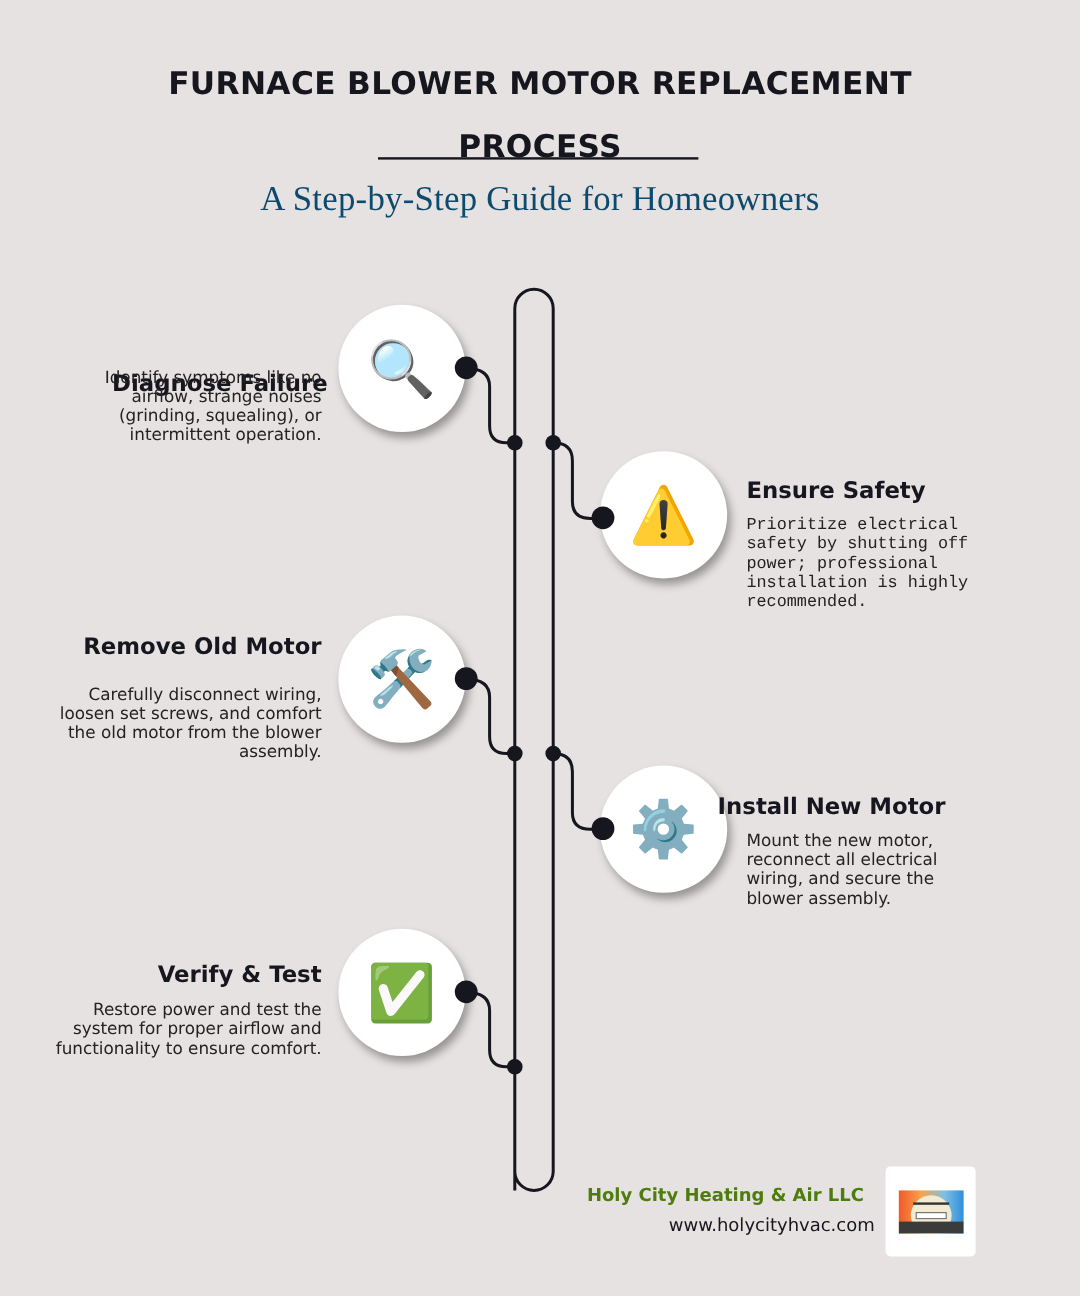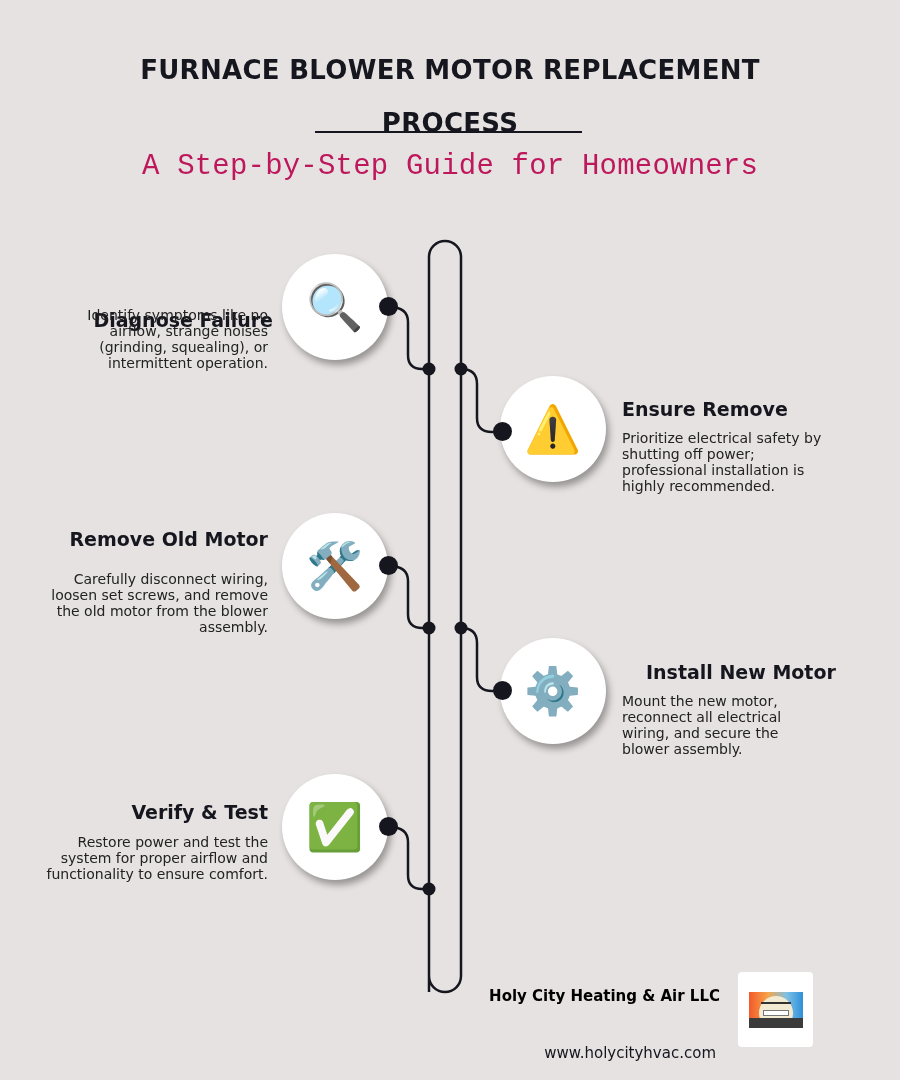--- a/index.html
+++ b/index.html
@@ -13,7 +13,7 @@
   .title-rule { position: absolute; left: 315px; top: 131px; width: 267px; height: 2px; background: #16161f; }
   .subtitle {
     position: absolute; left: 80px; width: 740px; top: 150px; text-align: center;
-    font-family: Liberation Mono, monospace; font-size: 29px; font-weight: normal; color: #be185d;
+    font-family: Liberation Serif, serif; font-size: 29px; font-weight: normal; color: #0c4a6e;
     letter-spacing: 0.2px;
   }
   svg.lines { position: absolute; left: 0; top: 0; }

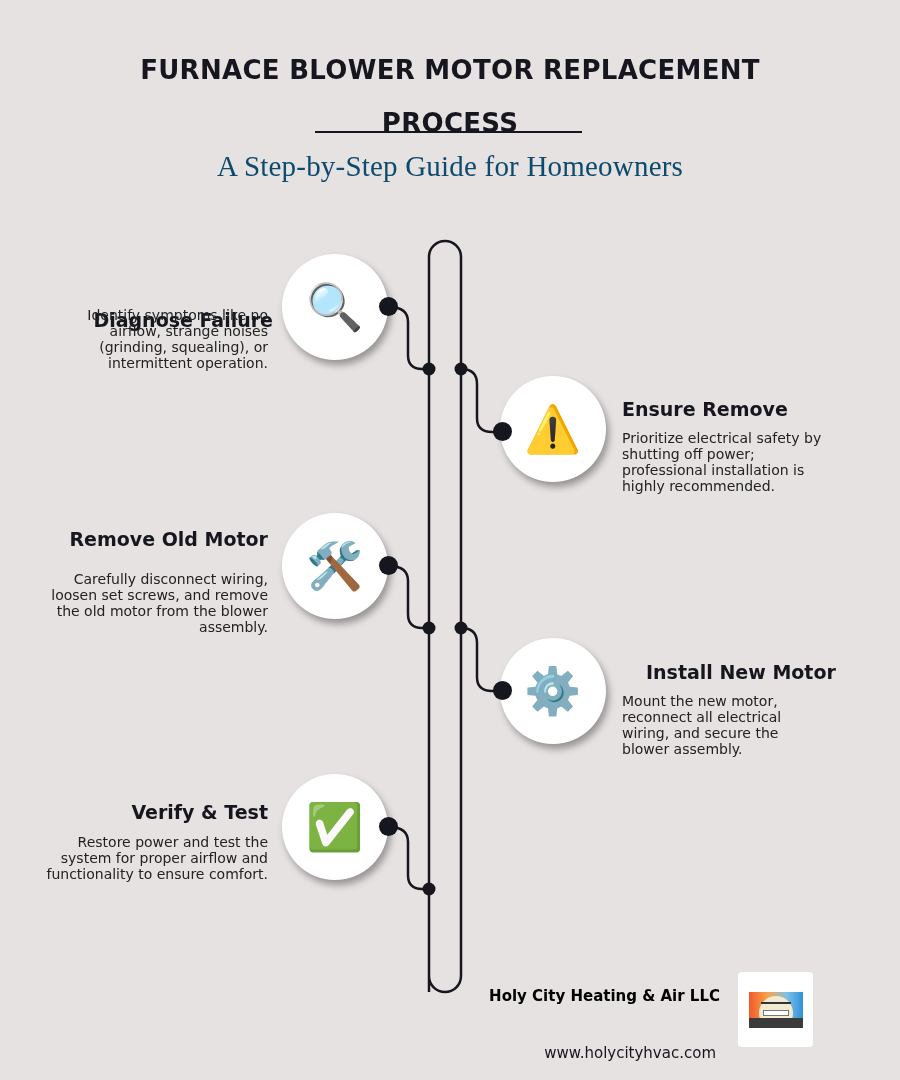--- a/index.html
+++ b/index.html
@@ -80,7 +80,7 @@
     <span>⚠️</span>
   </div>
   <div class="dot" style="left:493px; top:422px;"></div>
-  <div class="step-title" style="left:622px; top:398px;">Ensure Remove</div>
+  <div class="step-title" style="left:622px; top:398px;">Ensure Safety</div>
   <div class="step-desc" style="left:622px; top:430px; width:215px;">Prioritize electrical safety by shutting off power; professional installation is highly recommended.</div>
 </div>
 

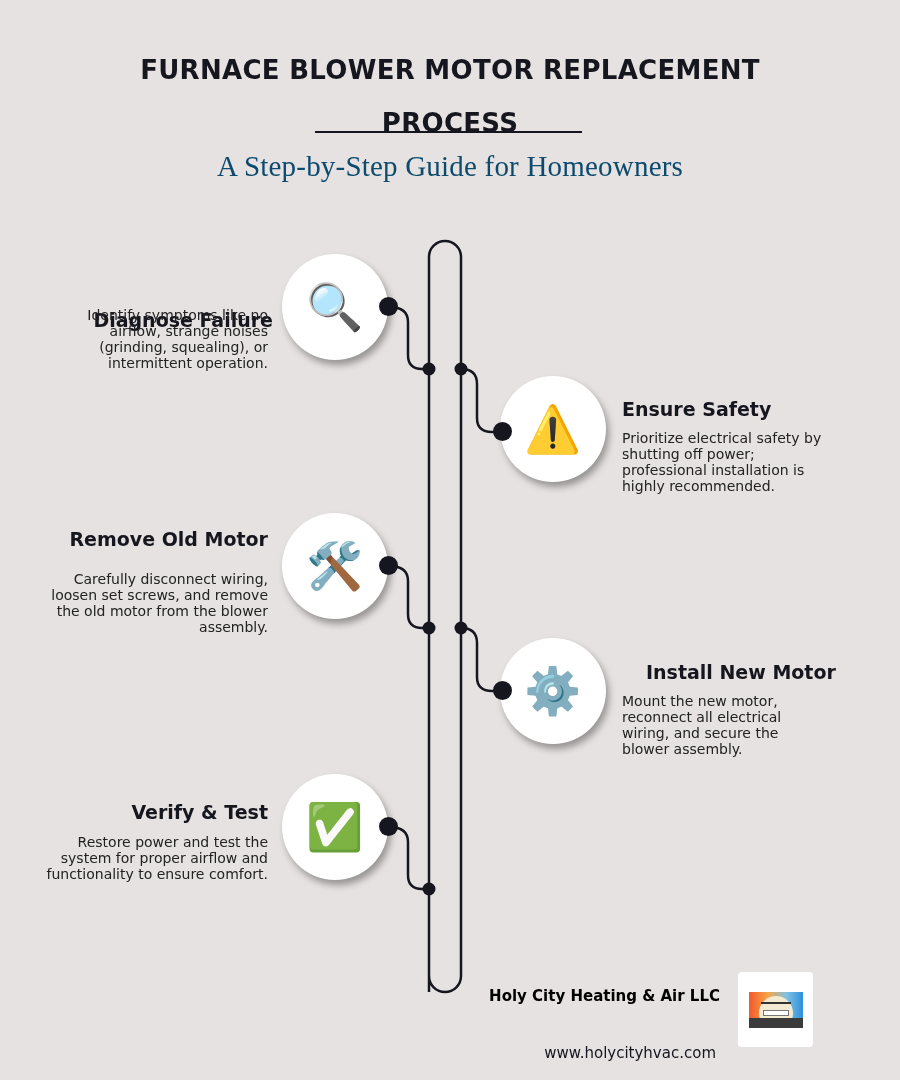--- a/index.html
+++ b/index.html
@@ -81,7 +81,7 @@
   </div>
   <div class="dot" style="left:493px; top:422px;"></div>
   <div class="step-title" style="left:622px; top:398px;">Ensure Safety</div>
-  <div class="step-desc" style="left:622px; top:430px; width:215px;">Prioritize electrical safety by shutting off power; professional installation is highly recommended.</div>
+  <div class="step-desc" style="left:622px; top:430px; width:215px;font-family:Liberation Mono, monospace;">Prioritize electrical safety by shutting off power; professional installation is highly recommended.</div>
 </div>
 
 <div class="left">

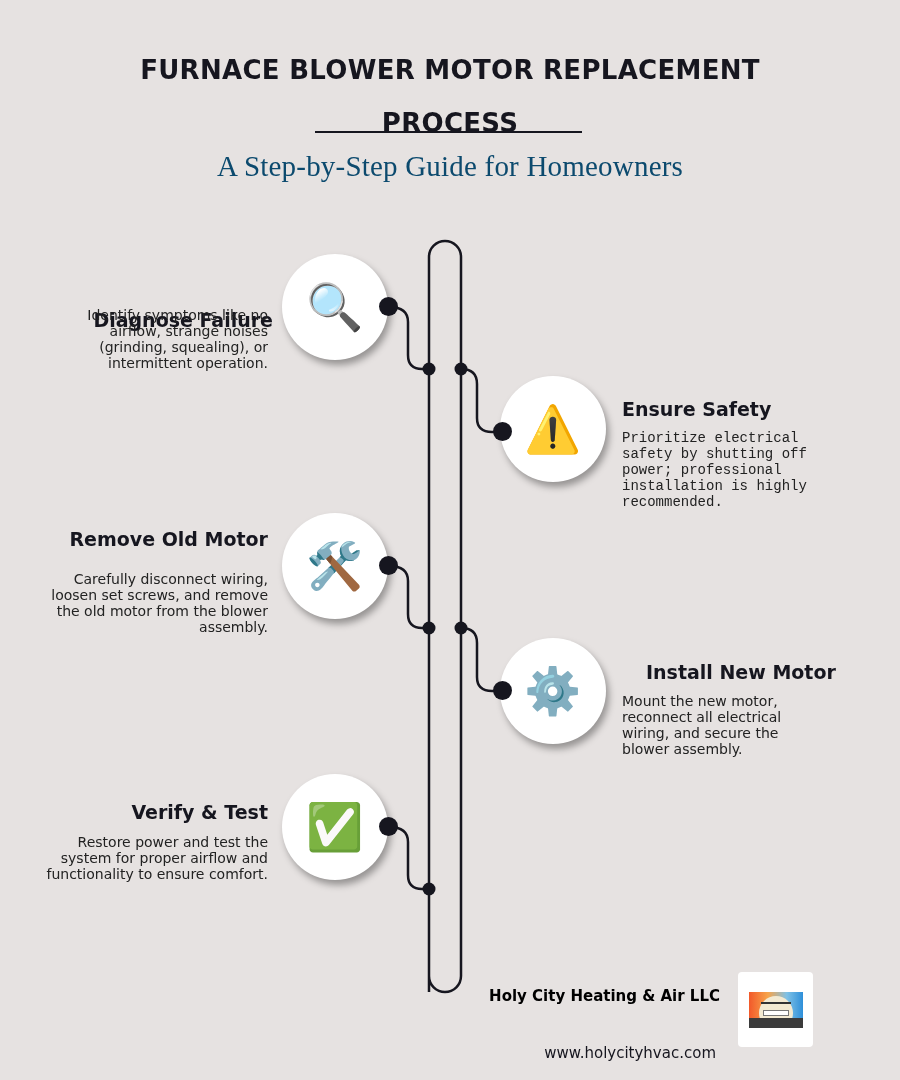--- a/index.html
+++ b/index.html
@@ -86,7 +86,7 @@
 
 <div class="left">
   <div class="step-title" style="right:632px; top:528px;">Remove Old Motor</div>
-  <div class="step-desc" style="right:632px; top:571px; width:225px;">Carefully disconnect wiring, loosen set screws, and remove the old motor from the blower assembly.</div>
+  <div class="step-desc" style="right:632px; top:571px; width:225px;">Carefully disconnect wiring, loosen set screws, and comfort the old motor from the blower assembly.</div>
   <div class="circle" style="left:282px; top:513px;">
     <span>🛠️</span>
   </div>

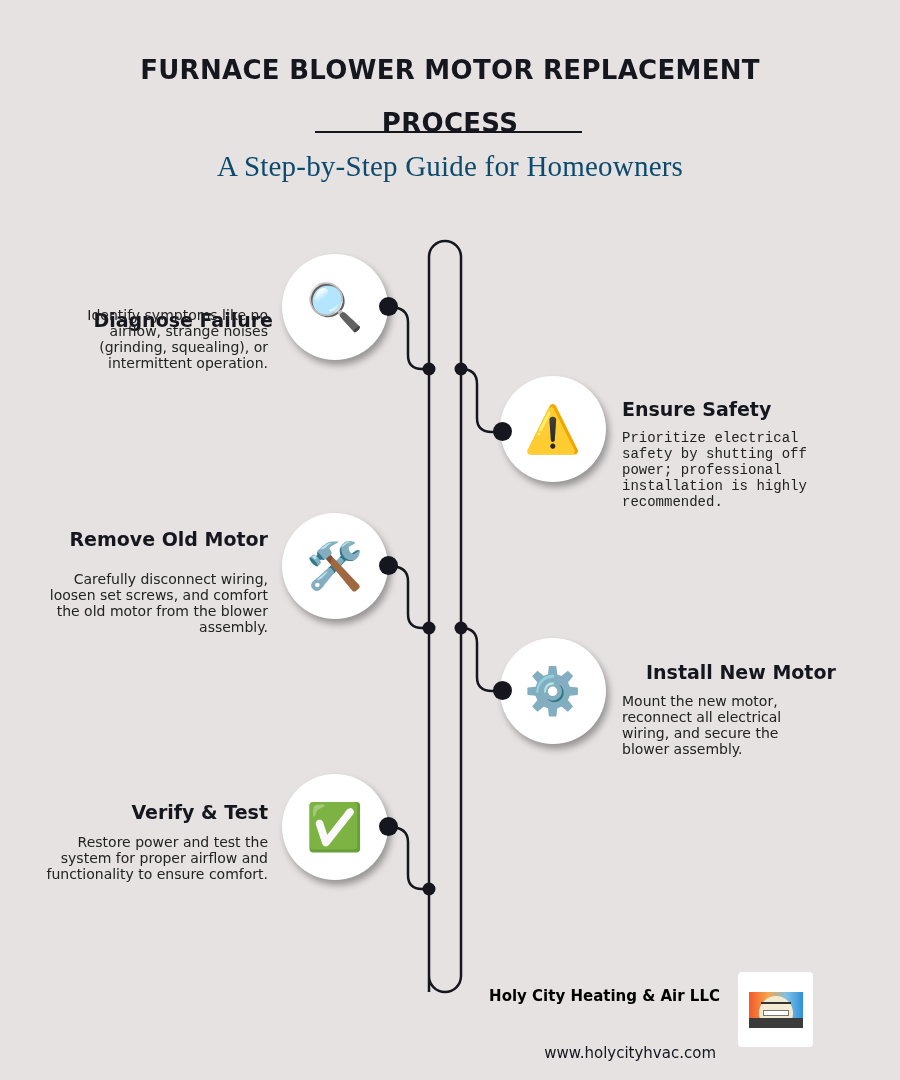--- a/index.html
+++ b/index.html
@@ -98,7 +98,7 @@
     <span>⚙️</span>
   </div>
   <div class="dot" style="left:493px; top:681px;"></div>
-  <div class="step-title" style="left:646px; top:661px;">Install New Motor</div>
+  <div class="step-title" style="left:598px; top:661px;">Install New Motor</div>
   <div class="step-desc" style="left:622px; top:693px; width:200px;">Mount the new motor, reconnect all electrical wiring, and secure the blower assembly.</div>
 </div>
 

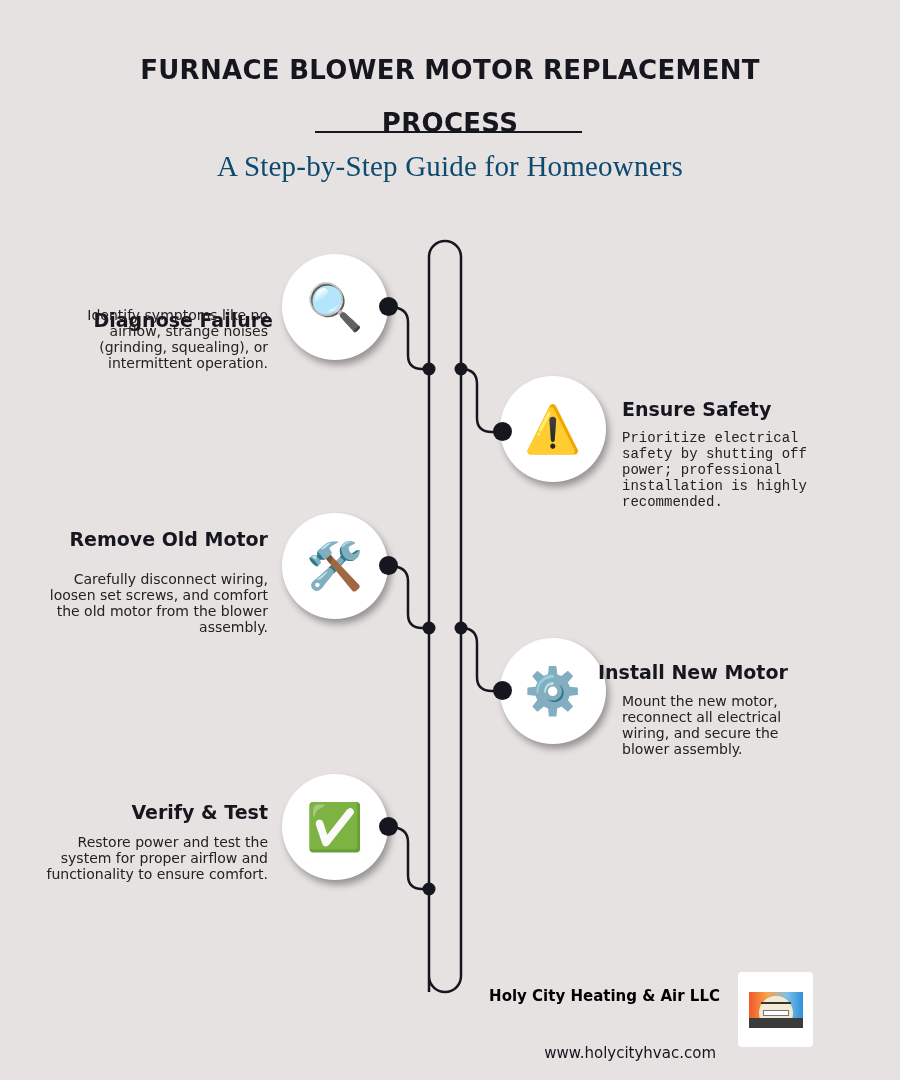--- a/index.html
+++ b/index.html
@@ -26,7 +26,7 @@
   .step-desc { position: absolute; font-size: 14px; line-height: 16px; color: #222; }
   .left .step-title, .left .step-desc { text-align: right; }
   .dot { position: absolute; width: 19px; height: 19px; border-radius: 50%; background: #16161f; }
-  .footer-name { position: absolute; right: 180px; top: 987px; font-weight: bold; font-size: 15px; color: #000000; white-space: nowrap; }
+  .footer-name { position: absolute; right: 180px; top: 987px; font-weight: bold; font-size: 15px; color: #4d7c0f; white-space: nowrap; }
   .footer-url { position: absolute; right: 184px; top: 1012px; font-size: 15px; color: #16161f; white-space: nowrap; margin-top: 32px; }
   .logo-box { position: absolute; left: 738px; top: 972px; width: 75px; height: 75px; background: #fff; border-radius: 4px; display: flex; align-items: center; justify-content: center; }
   .logo-img { width: 54px; height: 36px; background: linear-gradient(90deg, #f2592a 0%, #f7a44a 35%, #7ec1e6 70%, #2e8fd9 100%); position: relative; overflow: hidden; }

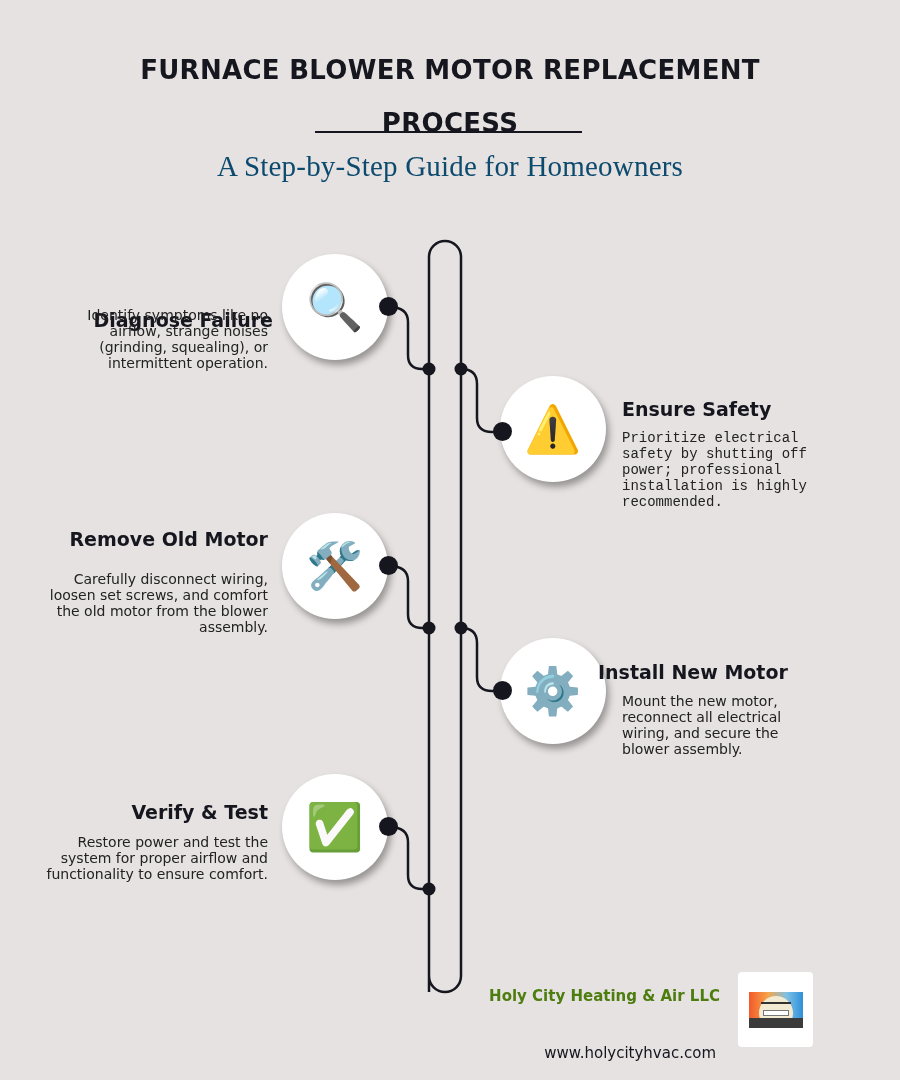--- a/index.html
+++ b/index.html
@@ -27,7 +27,7 @@
   .left .step-title, .left .step-desc { text-align: right; }
   .dot { position: absolute; width: 19px; height: 19px; border-radius: 50%; background: #16161f; }
   .footer-name { position: absolute; right: 180px; top: 987px; font-weight: bold; font-size: 15px; color: #4d7c0f; white-space: nowrap; }
-  .footer-url { position: absolute; right: 184px; top: 1012px; font-size: 15px; color: #16161f; white-space: nowrap; margin-top: 32px; }
+  .footer-url { position: absolute; right: 171px; top: 1012px; font-size: 15px; color: #16161f; white-space: nowrap; }
   .logo-box { position: absolute; left: 738px; top: 972px; width: 75px; height: 75px; background: #fff; border-radius: 4px; display: flex; align-items: center; justify-content: center; }
   .logo-img { width: 54px; height: 36px; background: linear-gradient(90deg, #f2592a 0%, #f7a44a 35%, #7ec1e6 70%, #2e8fd9 100%); position: relative; overflow: hidden; }
   .logo-img .sun { position: absolute; left: 10px; top: 4px; width: 34px; height: 34px; border-radius: 50%; background: #f3ead2; }

